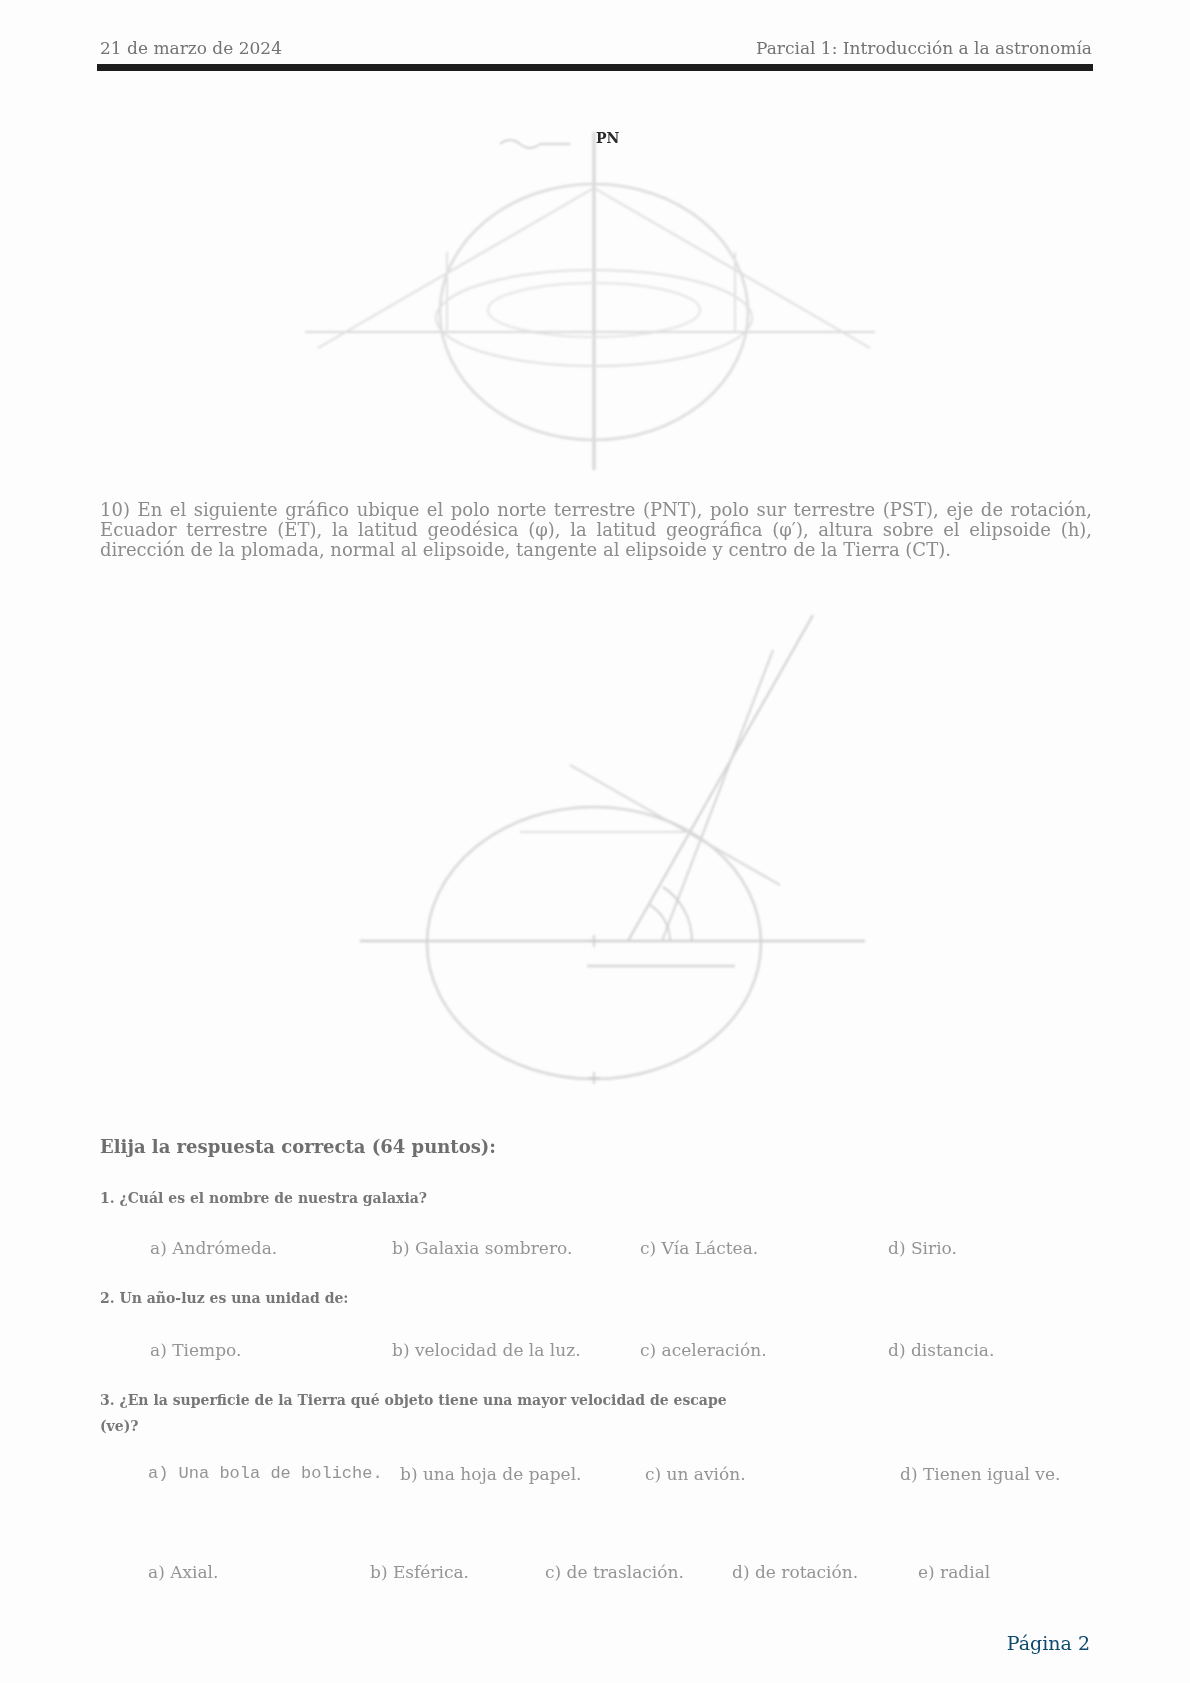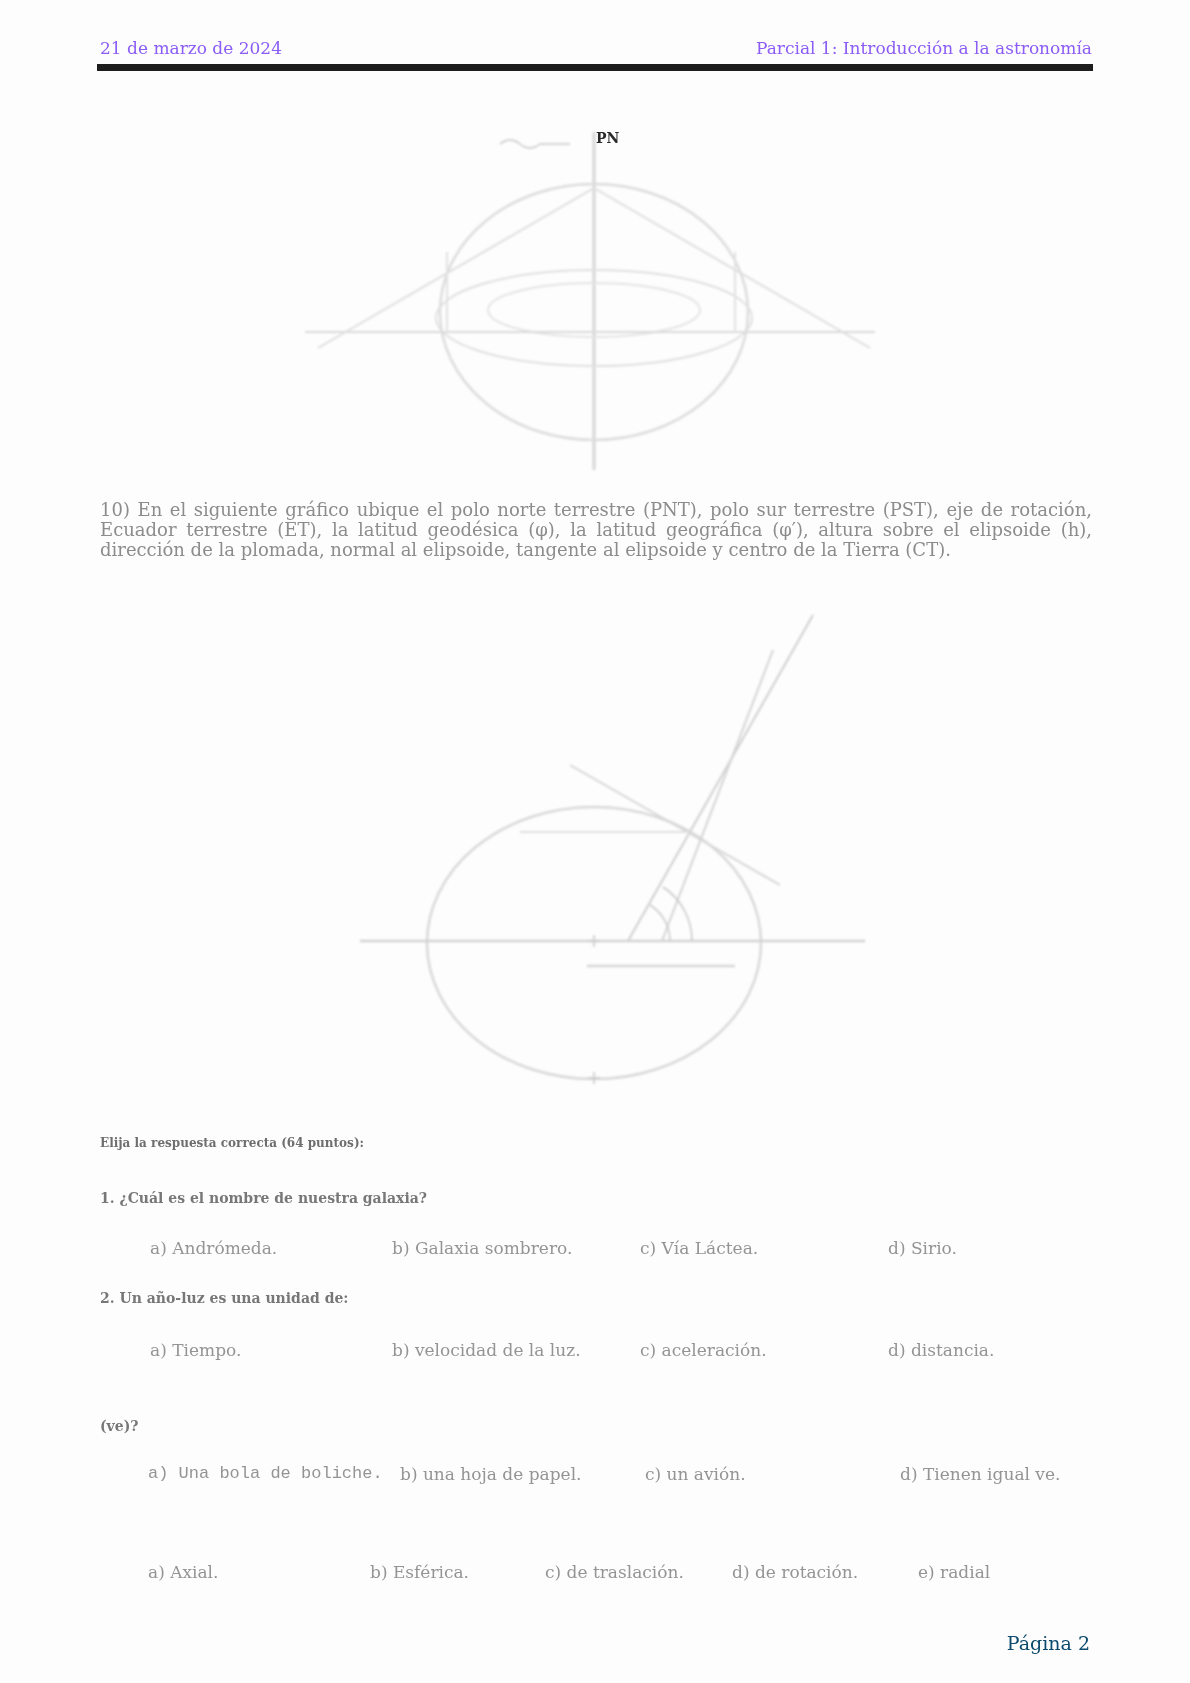--- a/index.html
+++ b/index.html
@@ -13,7 +13,7 @@
   }
   .abs{position:absolute;}
   .soft{filter:blur(0.55px);}
-  .hdr{font-size:17px;color:#8b5cf6;white-space:nowrap;}
+  .hdr{font-size:17px;color:#737373;white-space:nowrap;}
   .rule{background:#1d1d1d;height:7px;filter:blur(0.4px);}
   .para{
     font-size:18px;line-height:20px;color:#8c8c8c;

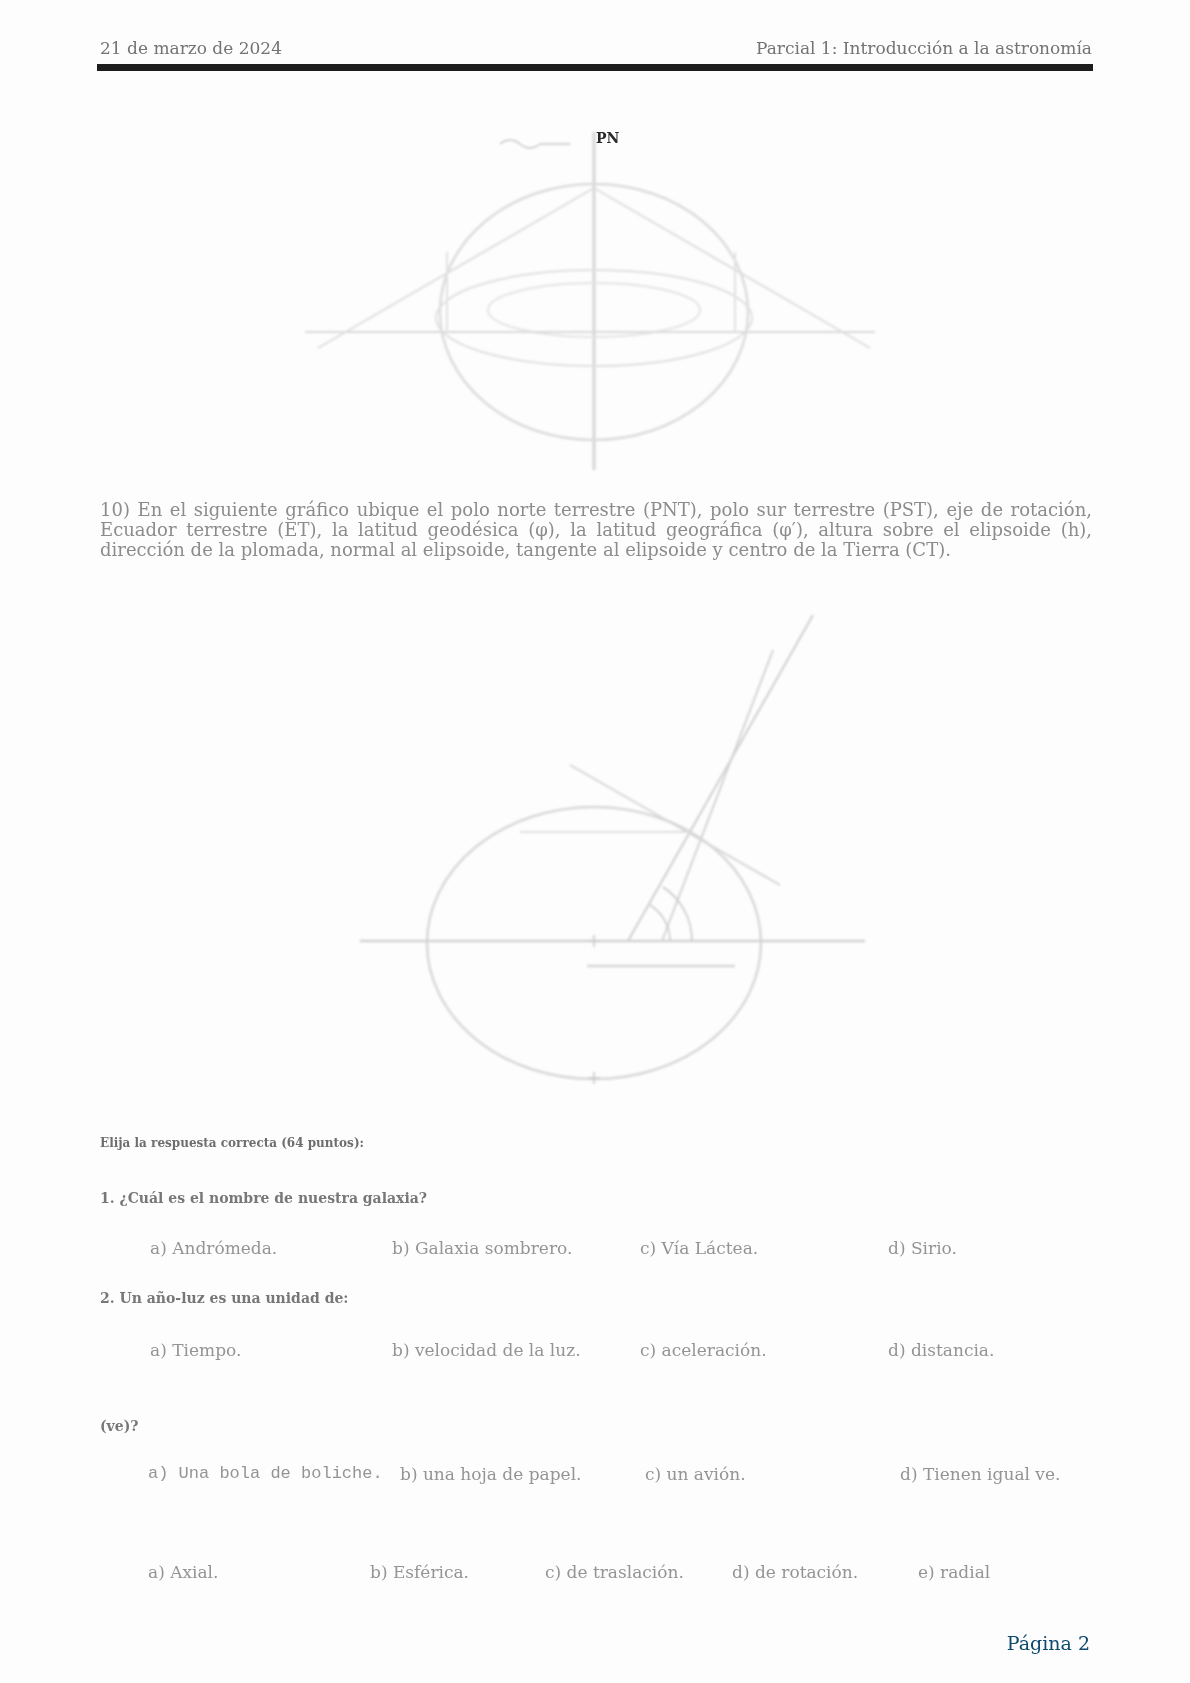--- a/index.html
+++ b/index.html
@@ -19,7 +19,7 @@
     font-size:18px;line-height:20px;color:#8c8c8c;
     text-align:justify;
   }
-  .qhead{font-size:12px;font-weight:bold;color:#6e6e6e;white-space:nowrap;text-align:center;}
+  .qhead{font-size:18px;font-weight:bold;color:#6e6e6e;white-space:nowrap;text-align:center;}
   .qtext{font-size:14px;font-weight:bold;color:#777777;white-space:nowrap;}
   .opt{font-size:17px;color:#949494;white-space:nowrap;}
   .pagenum{font-size:19px;color:#0c4a6e;white-space:nowrap;}

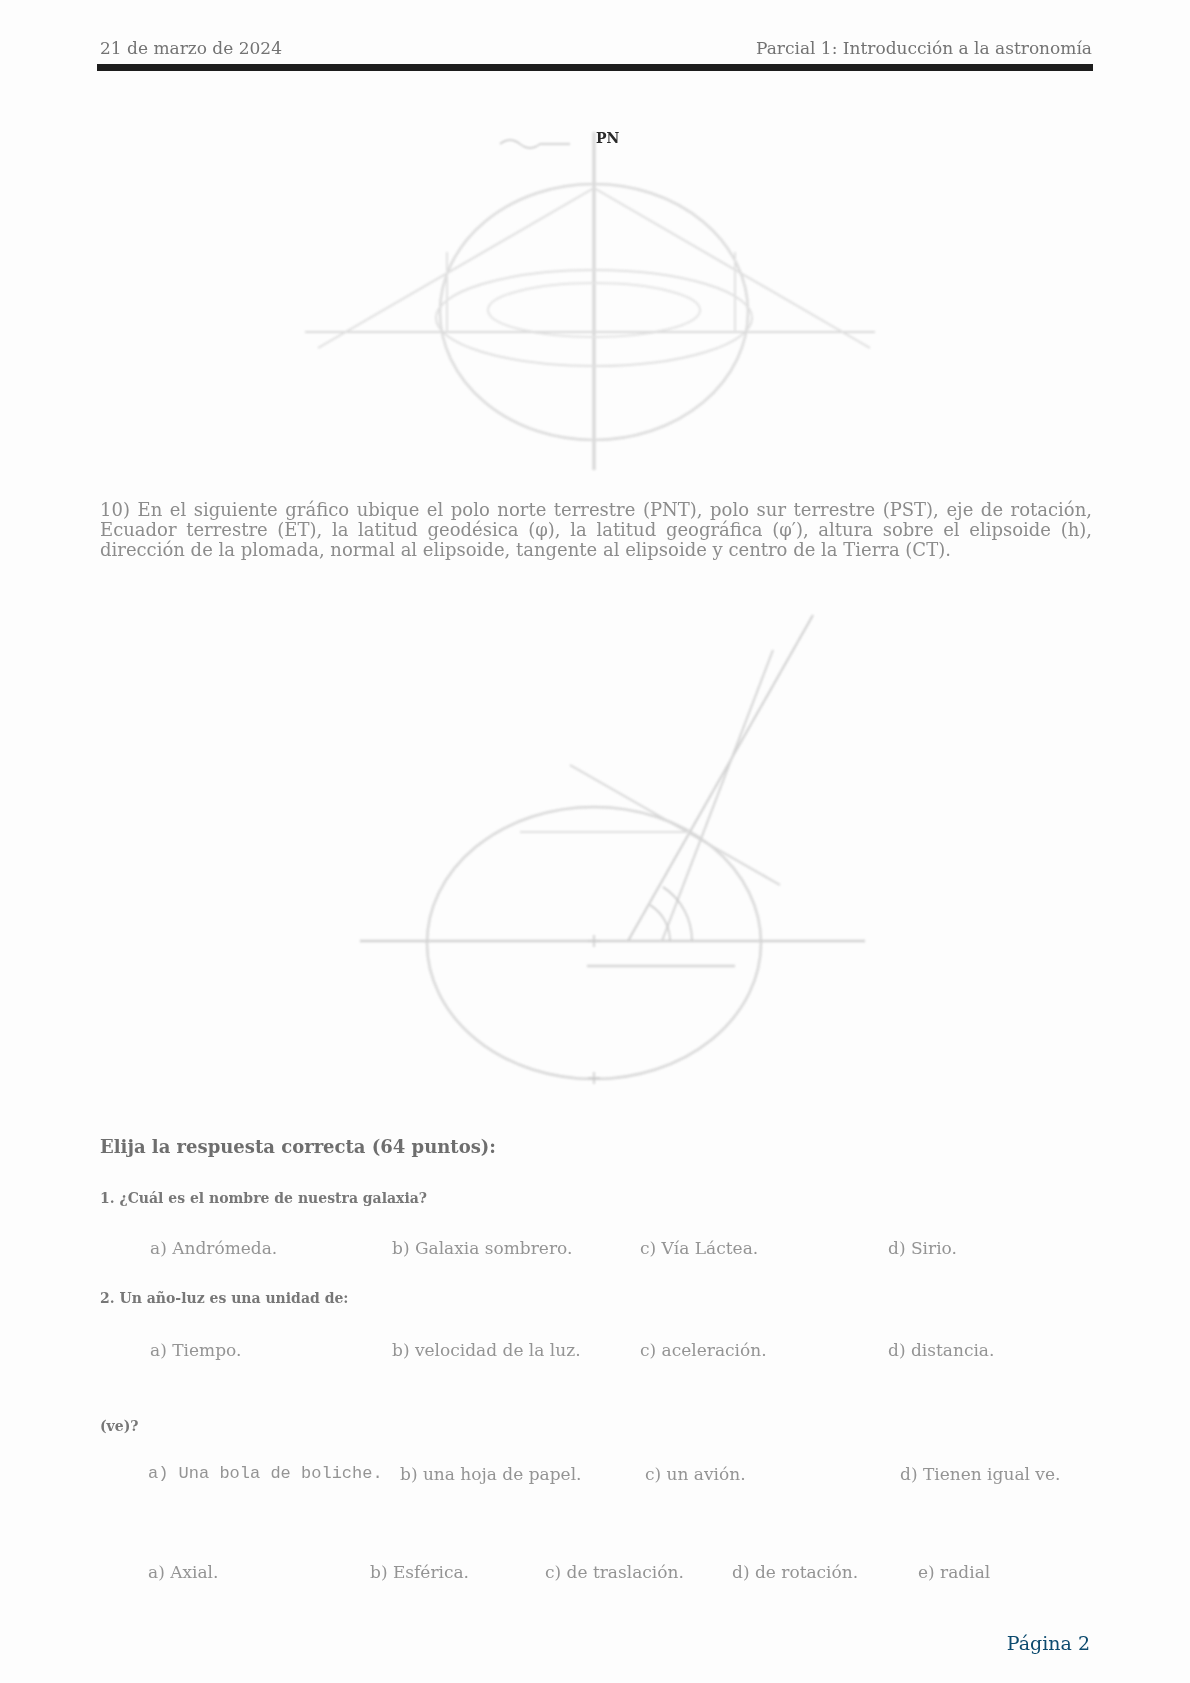--- a/index.html
+++ b/index.html
@@ -102,6 +102,7 @@
   <span class="abs opt soft" style="left:640px;top:1340px;">c) aceleración.</span>
   <span class="abs opt soft" style="left:888px;top:1340px;">d) distancia.</span>
 
+  <div class="abs qtext soft" style="left:100px;top:1392px;">3. ¿En la superficie de la Tierra qué objeto tiene una mayor velocidad de escape</div>
   <div class="abs qtext soft" style="left:100px;top:1418px;">(ve)?</div>
   <span class="abs opt soft" style="left:148px;top:1464px;font-family:Liberation Mono, monospace;">a) Una bola de boliche.</span>
   <span class="abs opt soft" style="left:400px;top:1464px;">b) una hoja de papel.</span>

